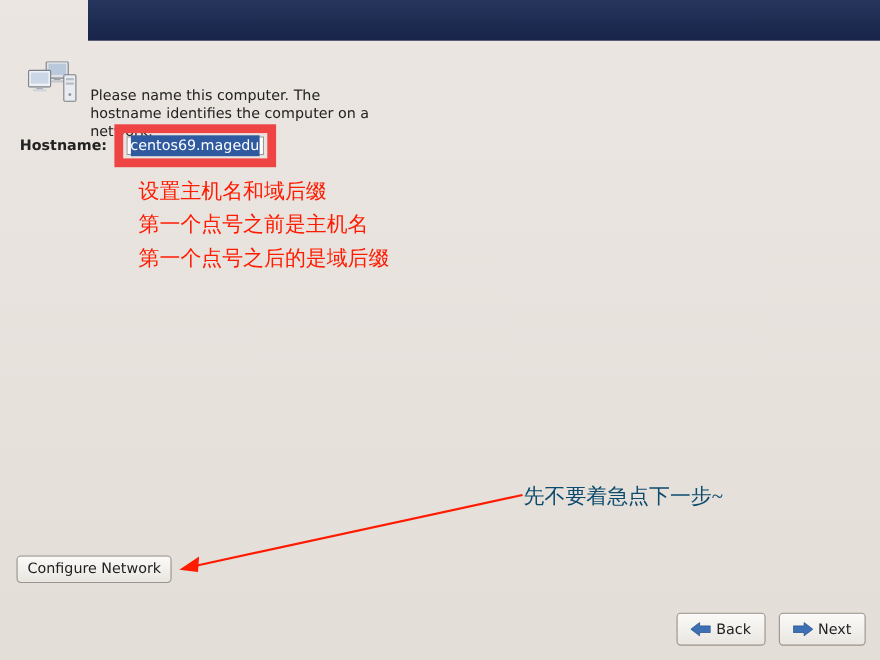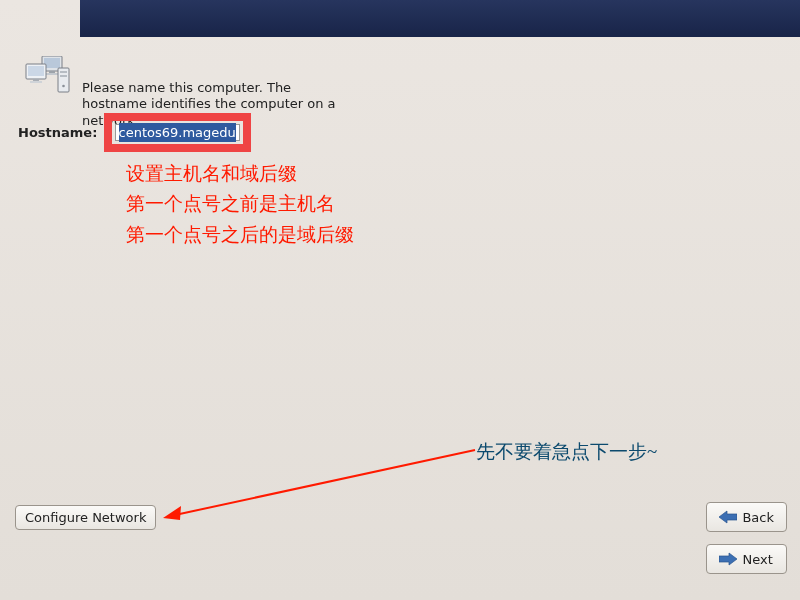--- a/index.html
+++ b/index.html
@@ -131,11 +131,10 @@
   }
   .navBar {
     position: absolute;
-    bottom: 26px;
+    bottom: 13px;
     right: 13px;
     display: flex;
     gap: 12px;
-    flex-direction: column;
   }
   .icon-inline { display:inline-flex; }
 </style>

